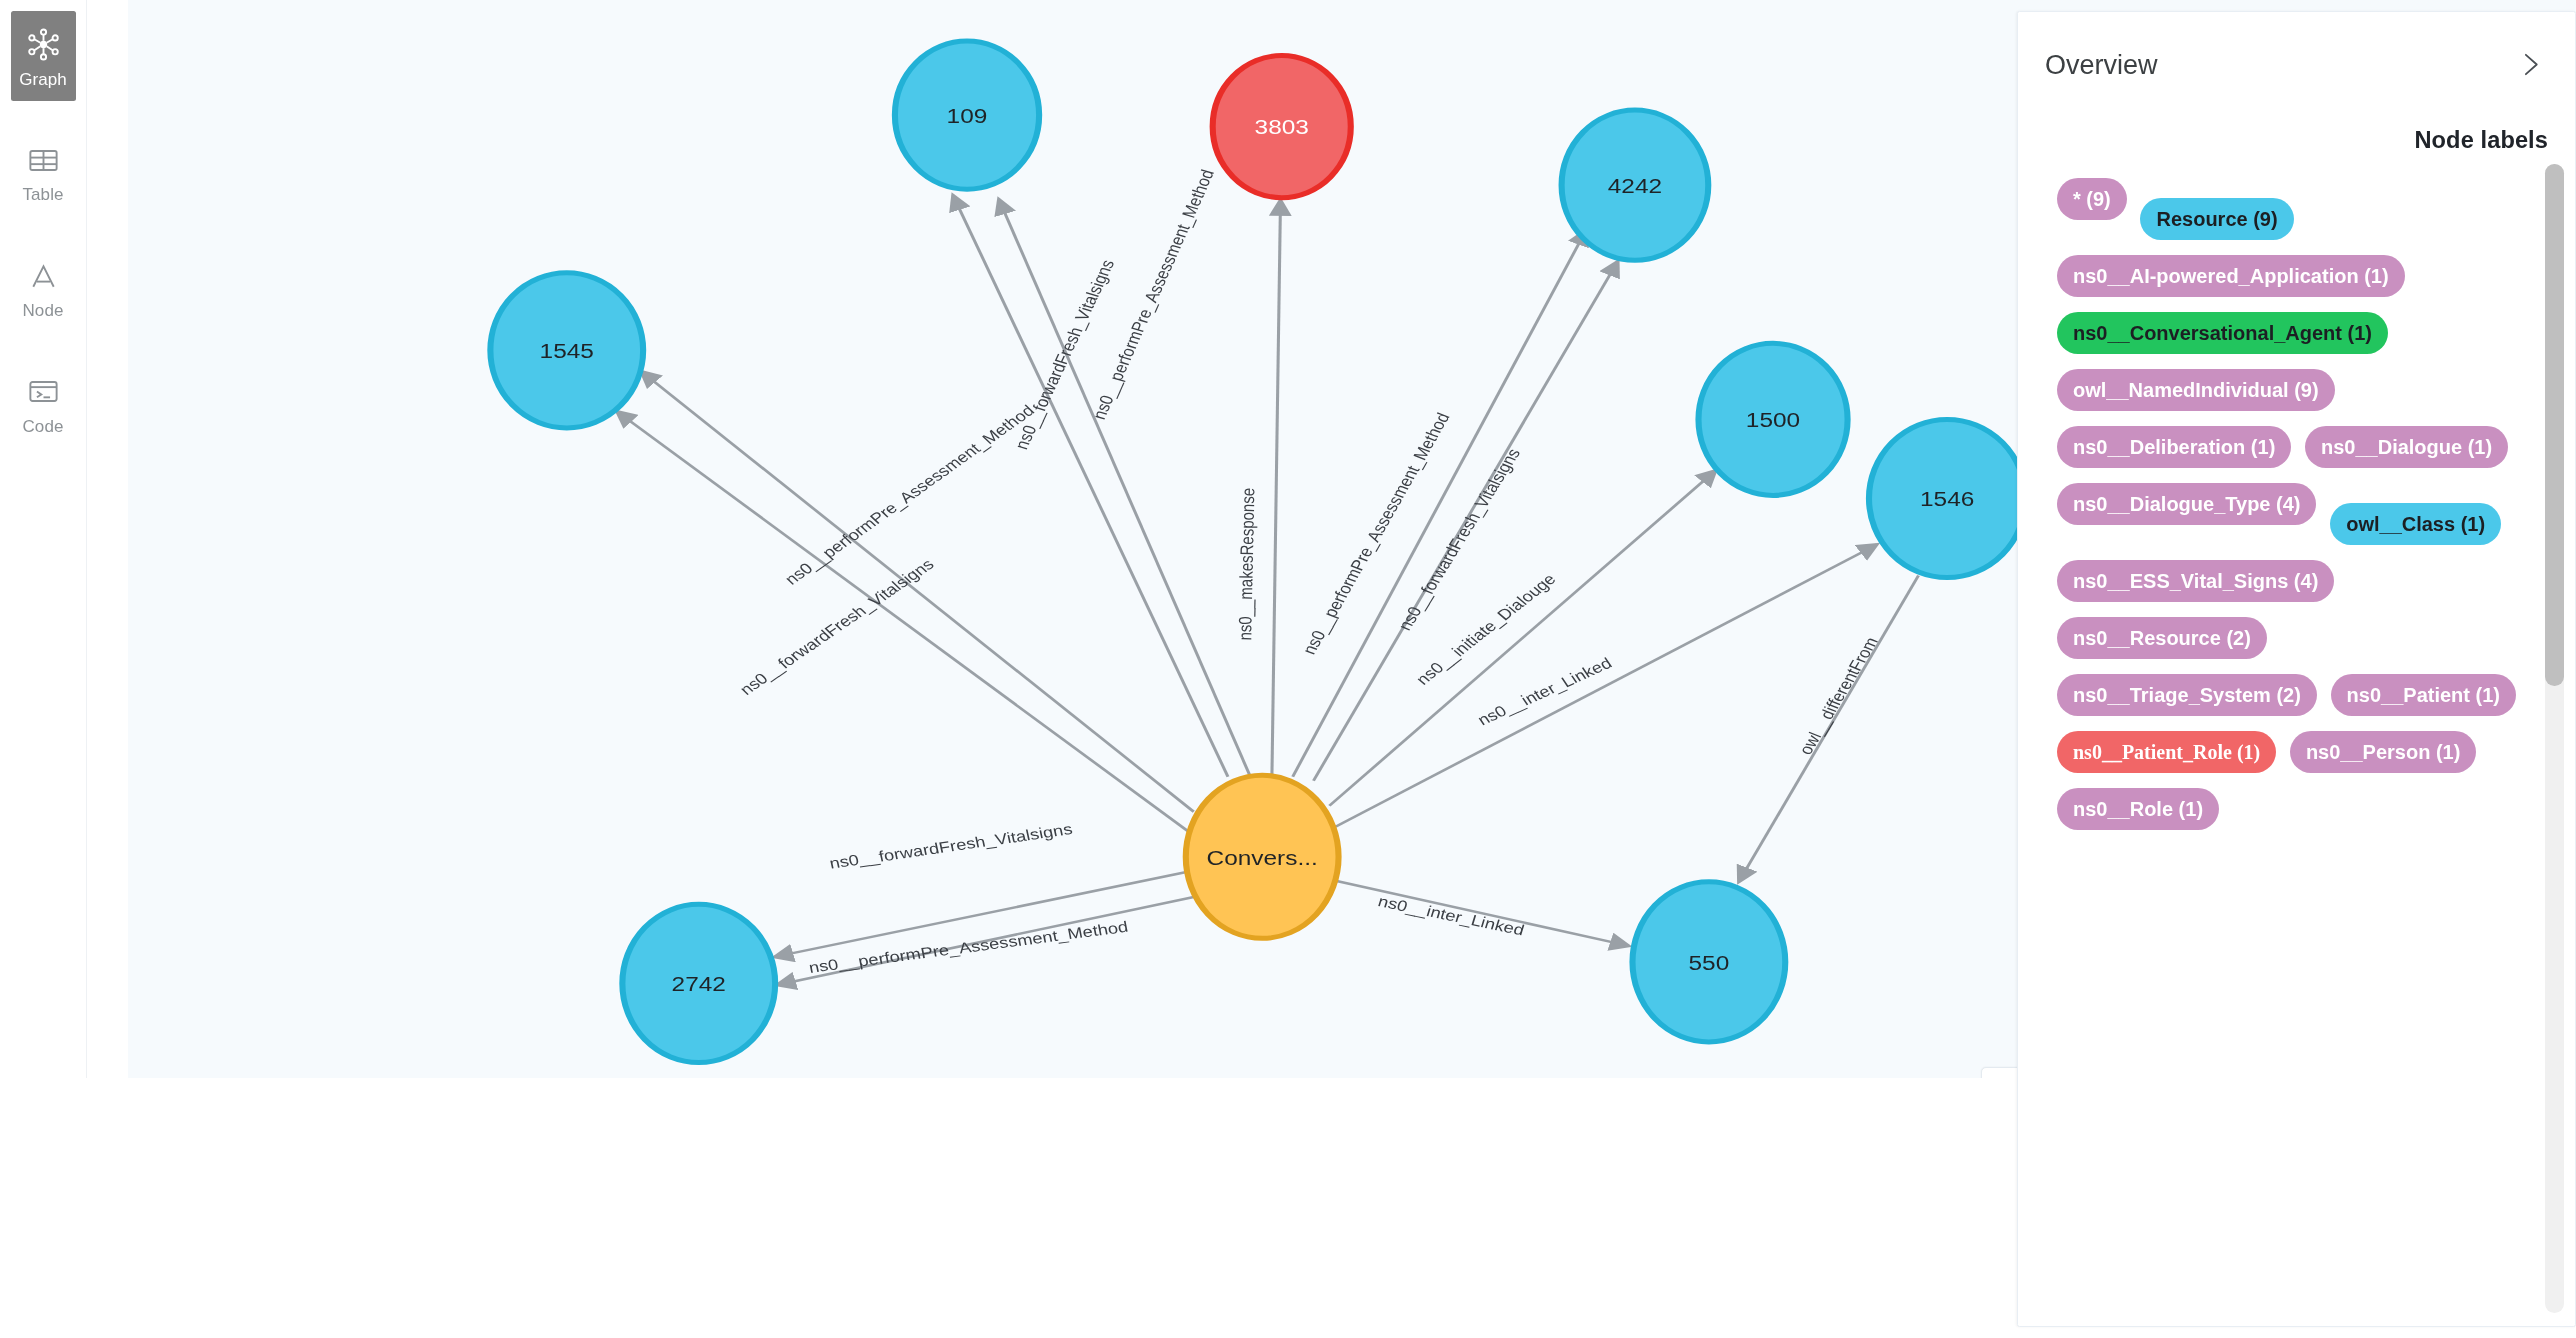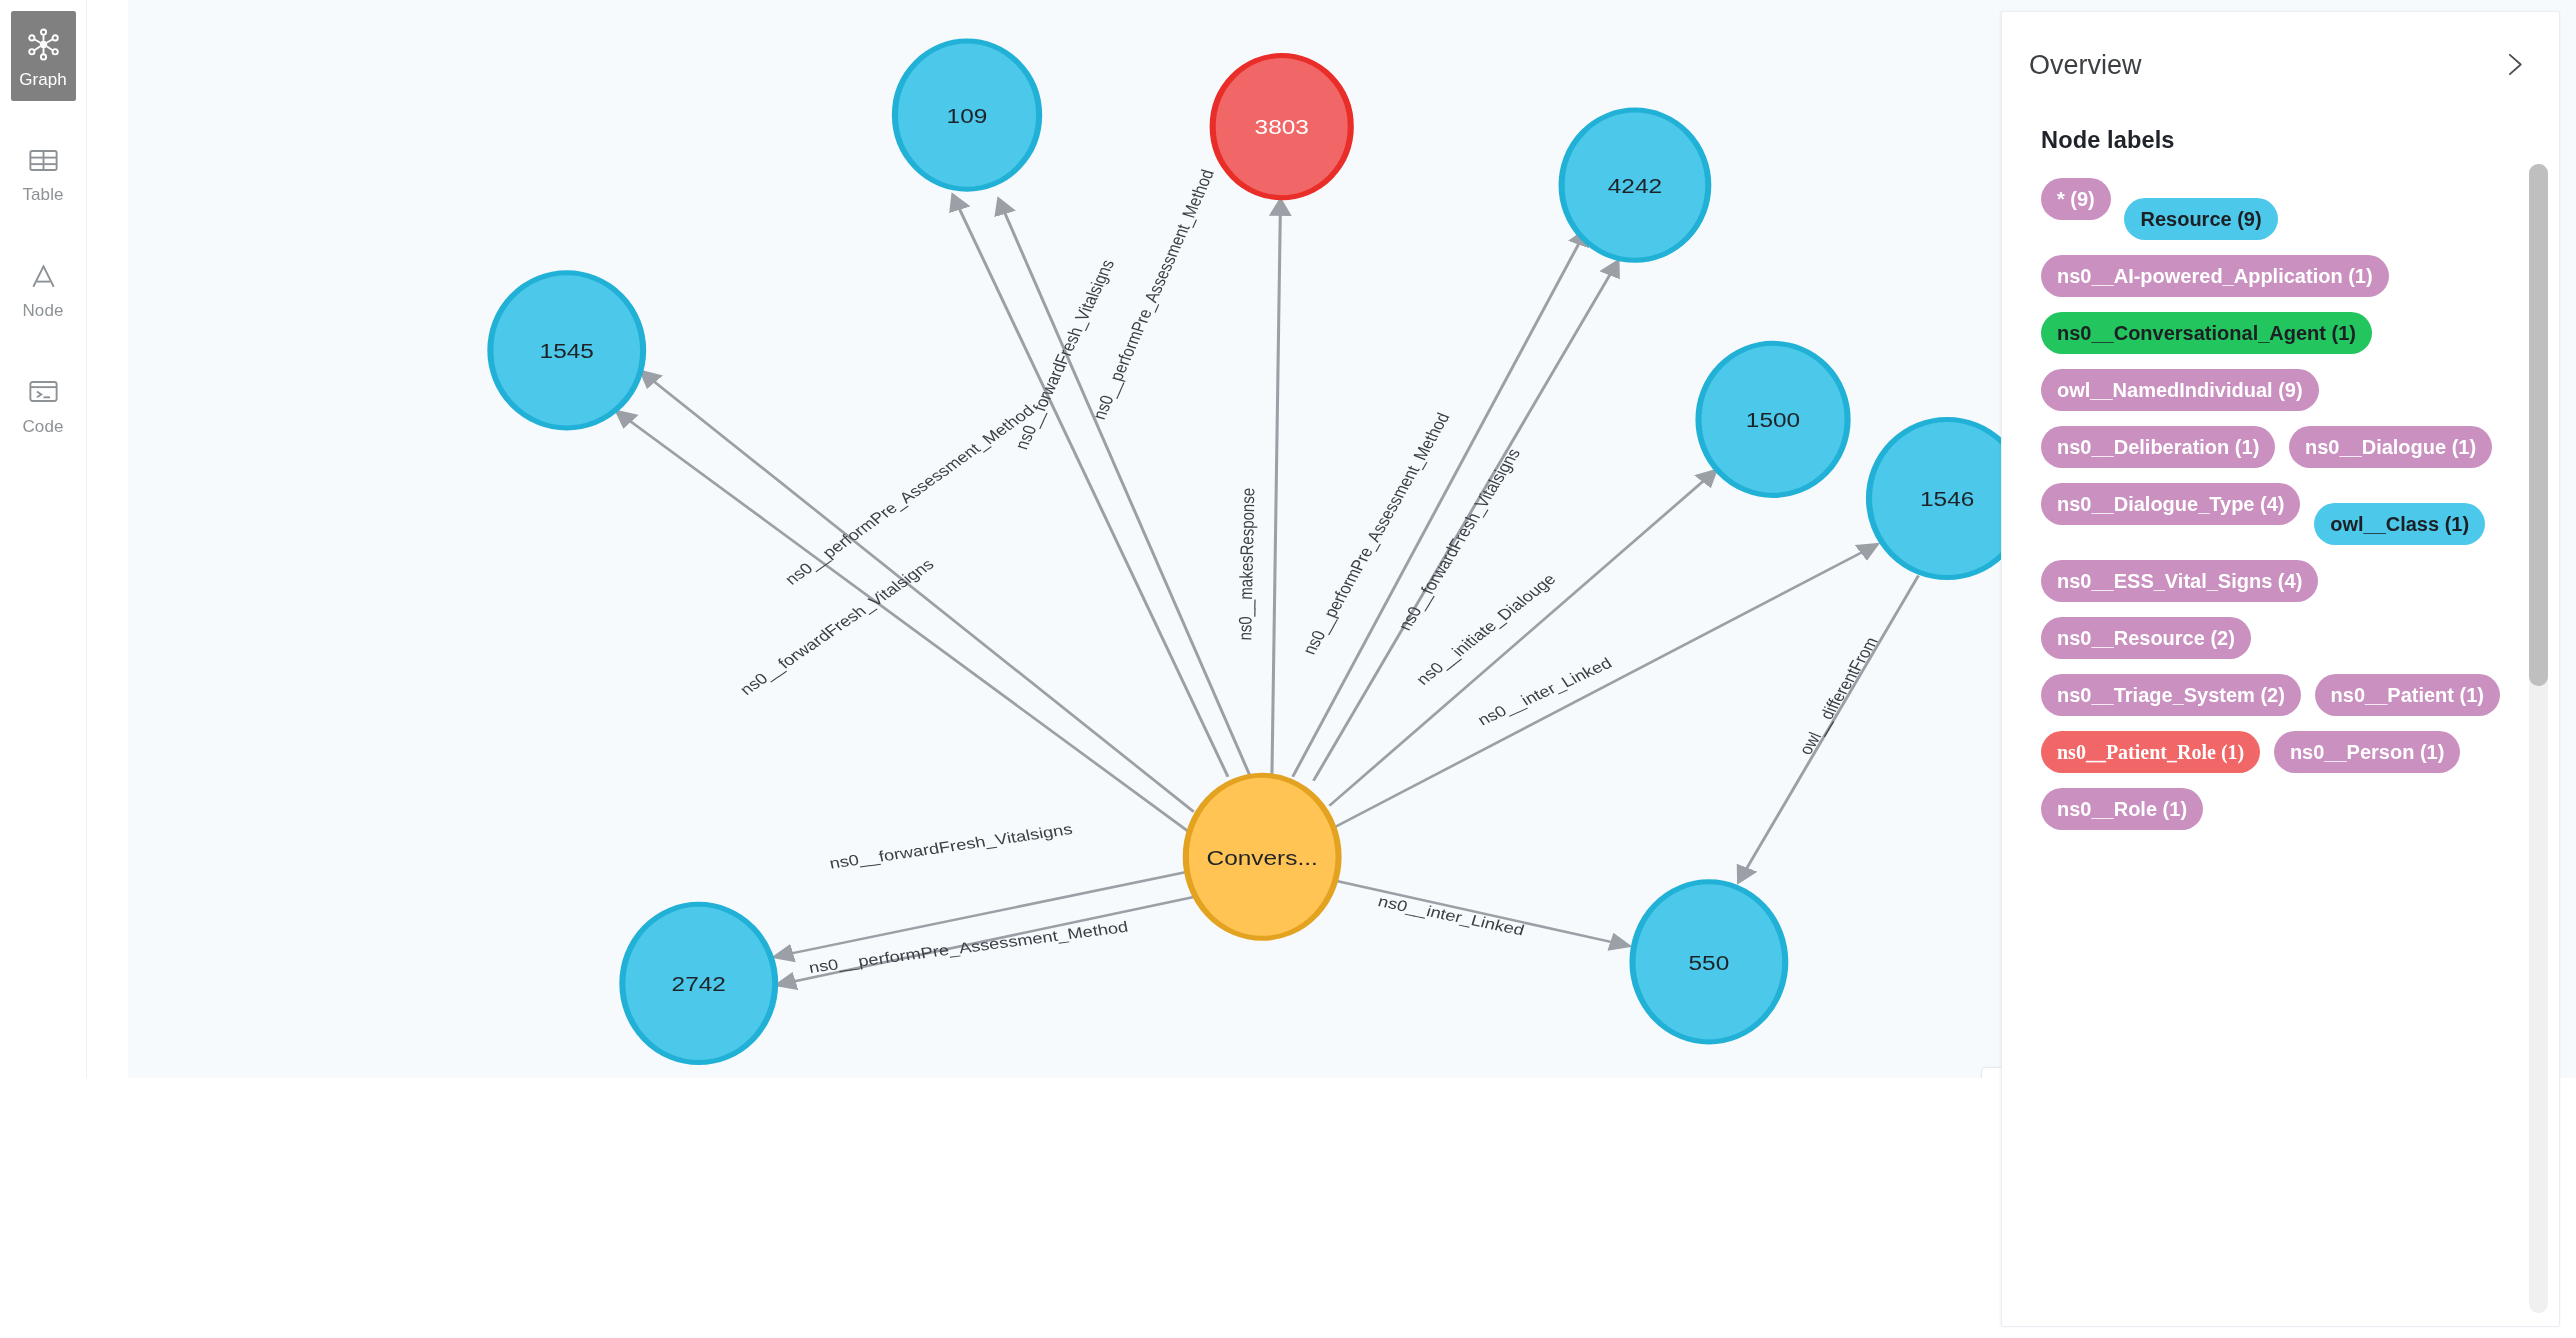--- a/index.html
+++ b/index.html
@@ -78,7 +78,7 @@
   
   .panel {
     position: absolute;
-    right: 16px; top: 11.2px;
+    right: 0px; top: 11.2px;
     width: 559px; height: 1316px;
     background: #ffffff;
     border: 0.6px solid #e8eef4;
@@ -86,6 +86,7 @@
     box-shadow: -0.6px 0 2.5px rgba(0,0,0,.05);
     z-index: 6;
     overflow: hidden;
+    text-align: right;
   }
   .panel-head {
     display: flex; align-items: center; justify-content: space-between;

